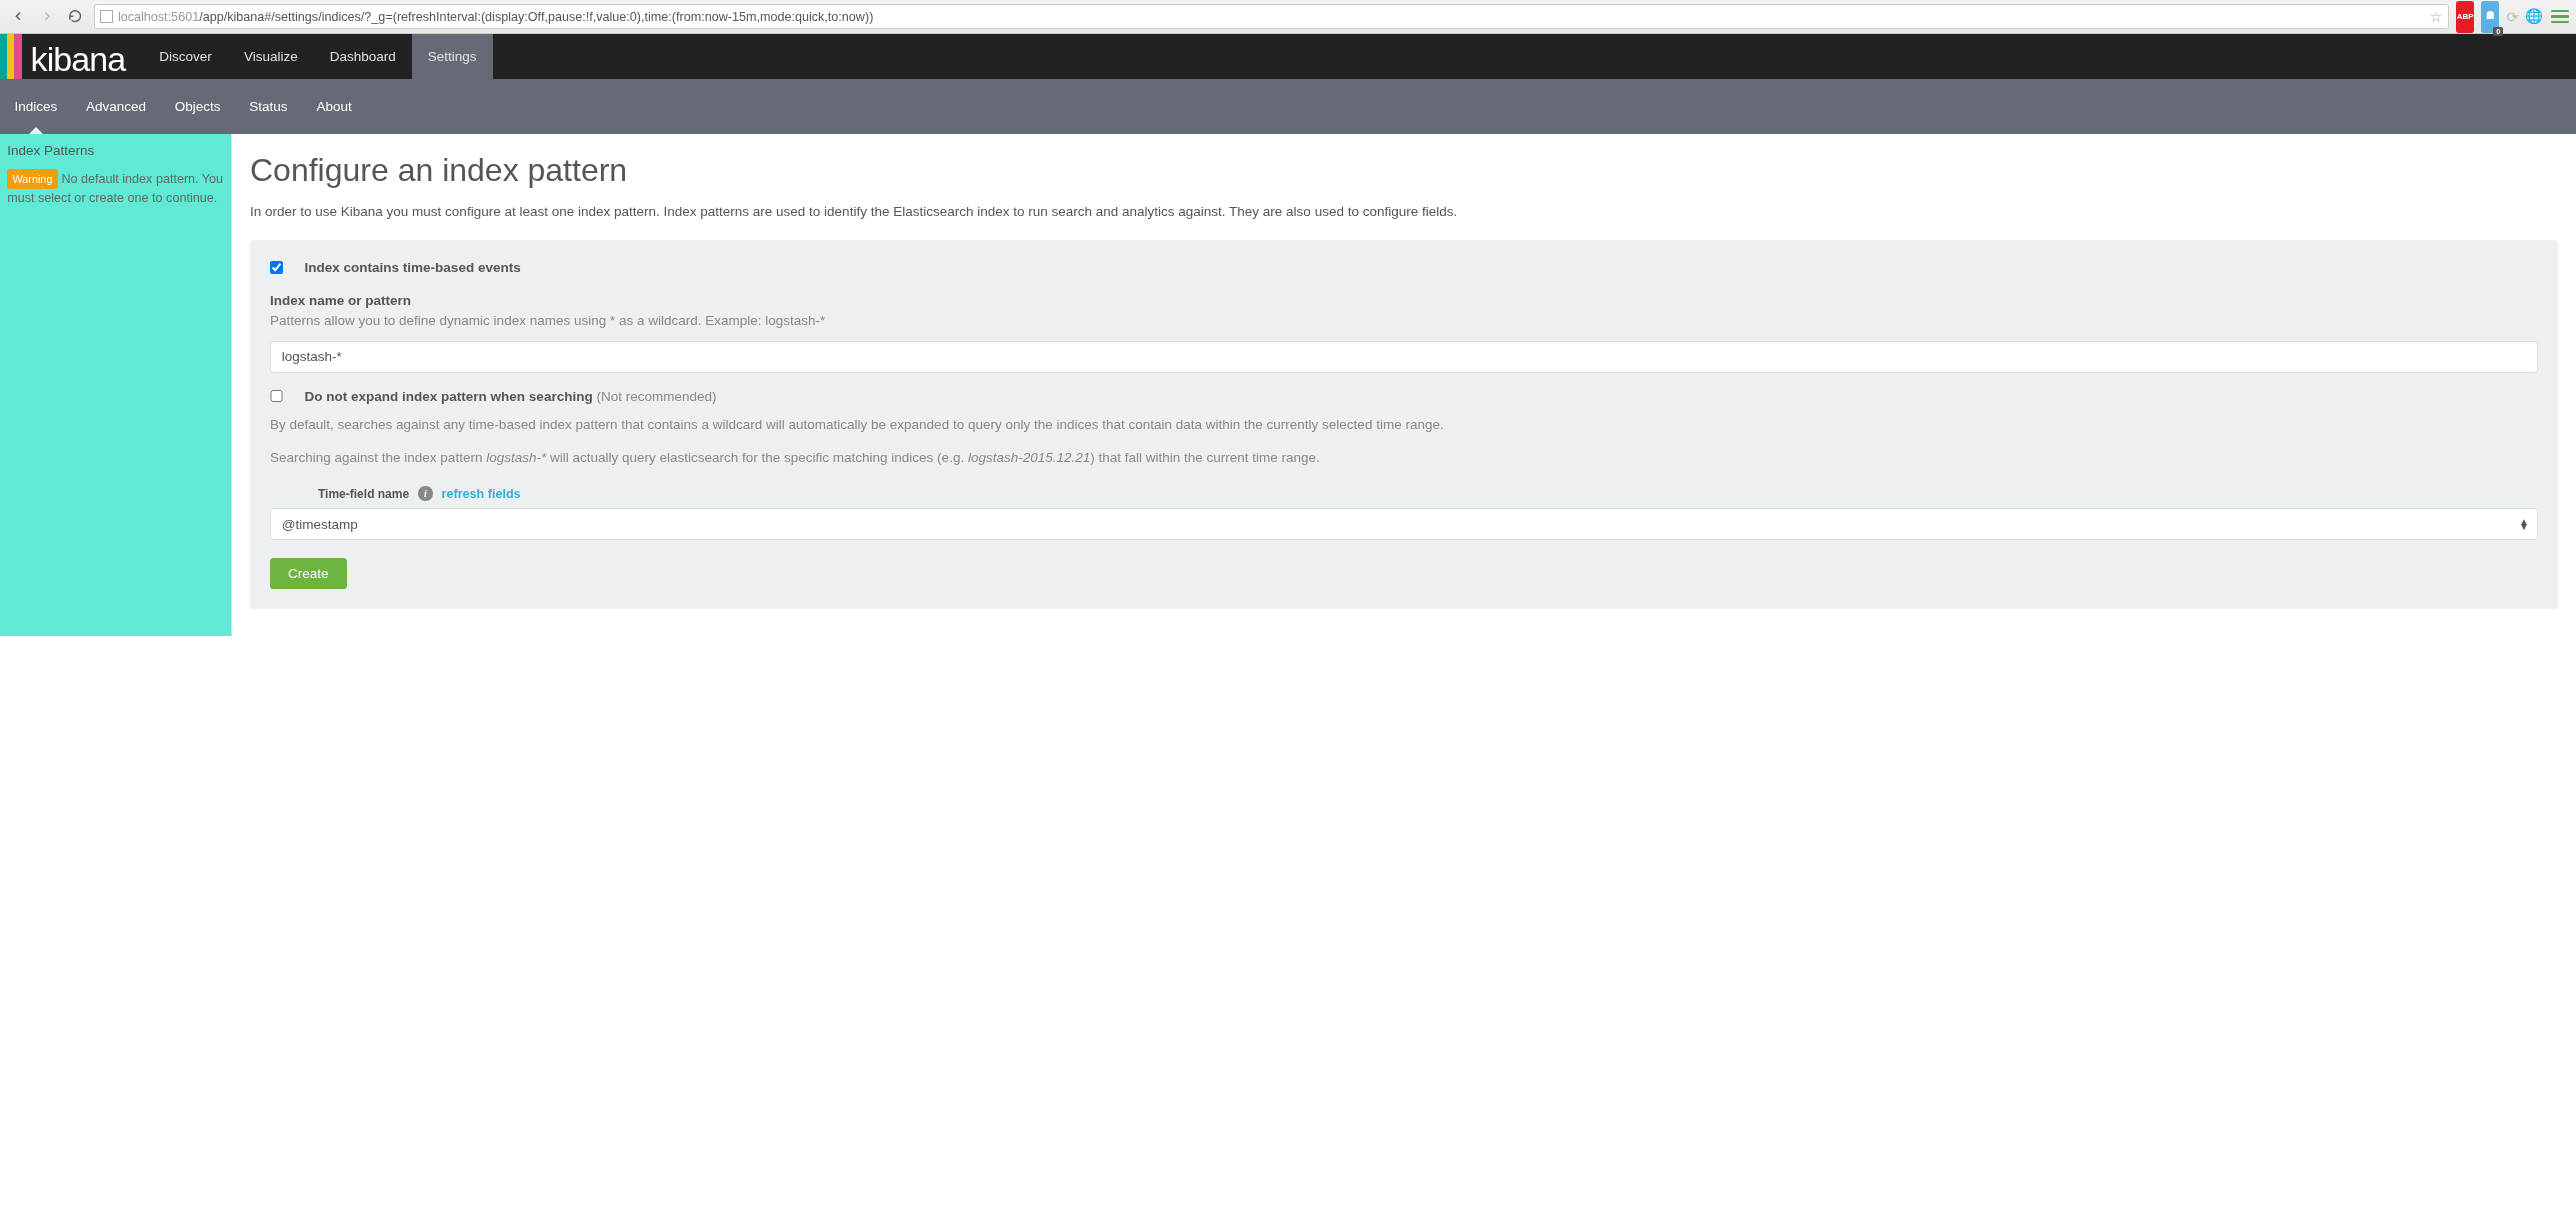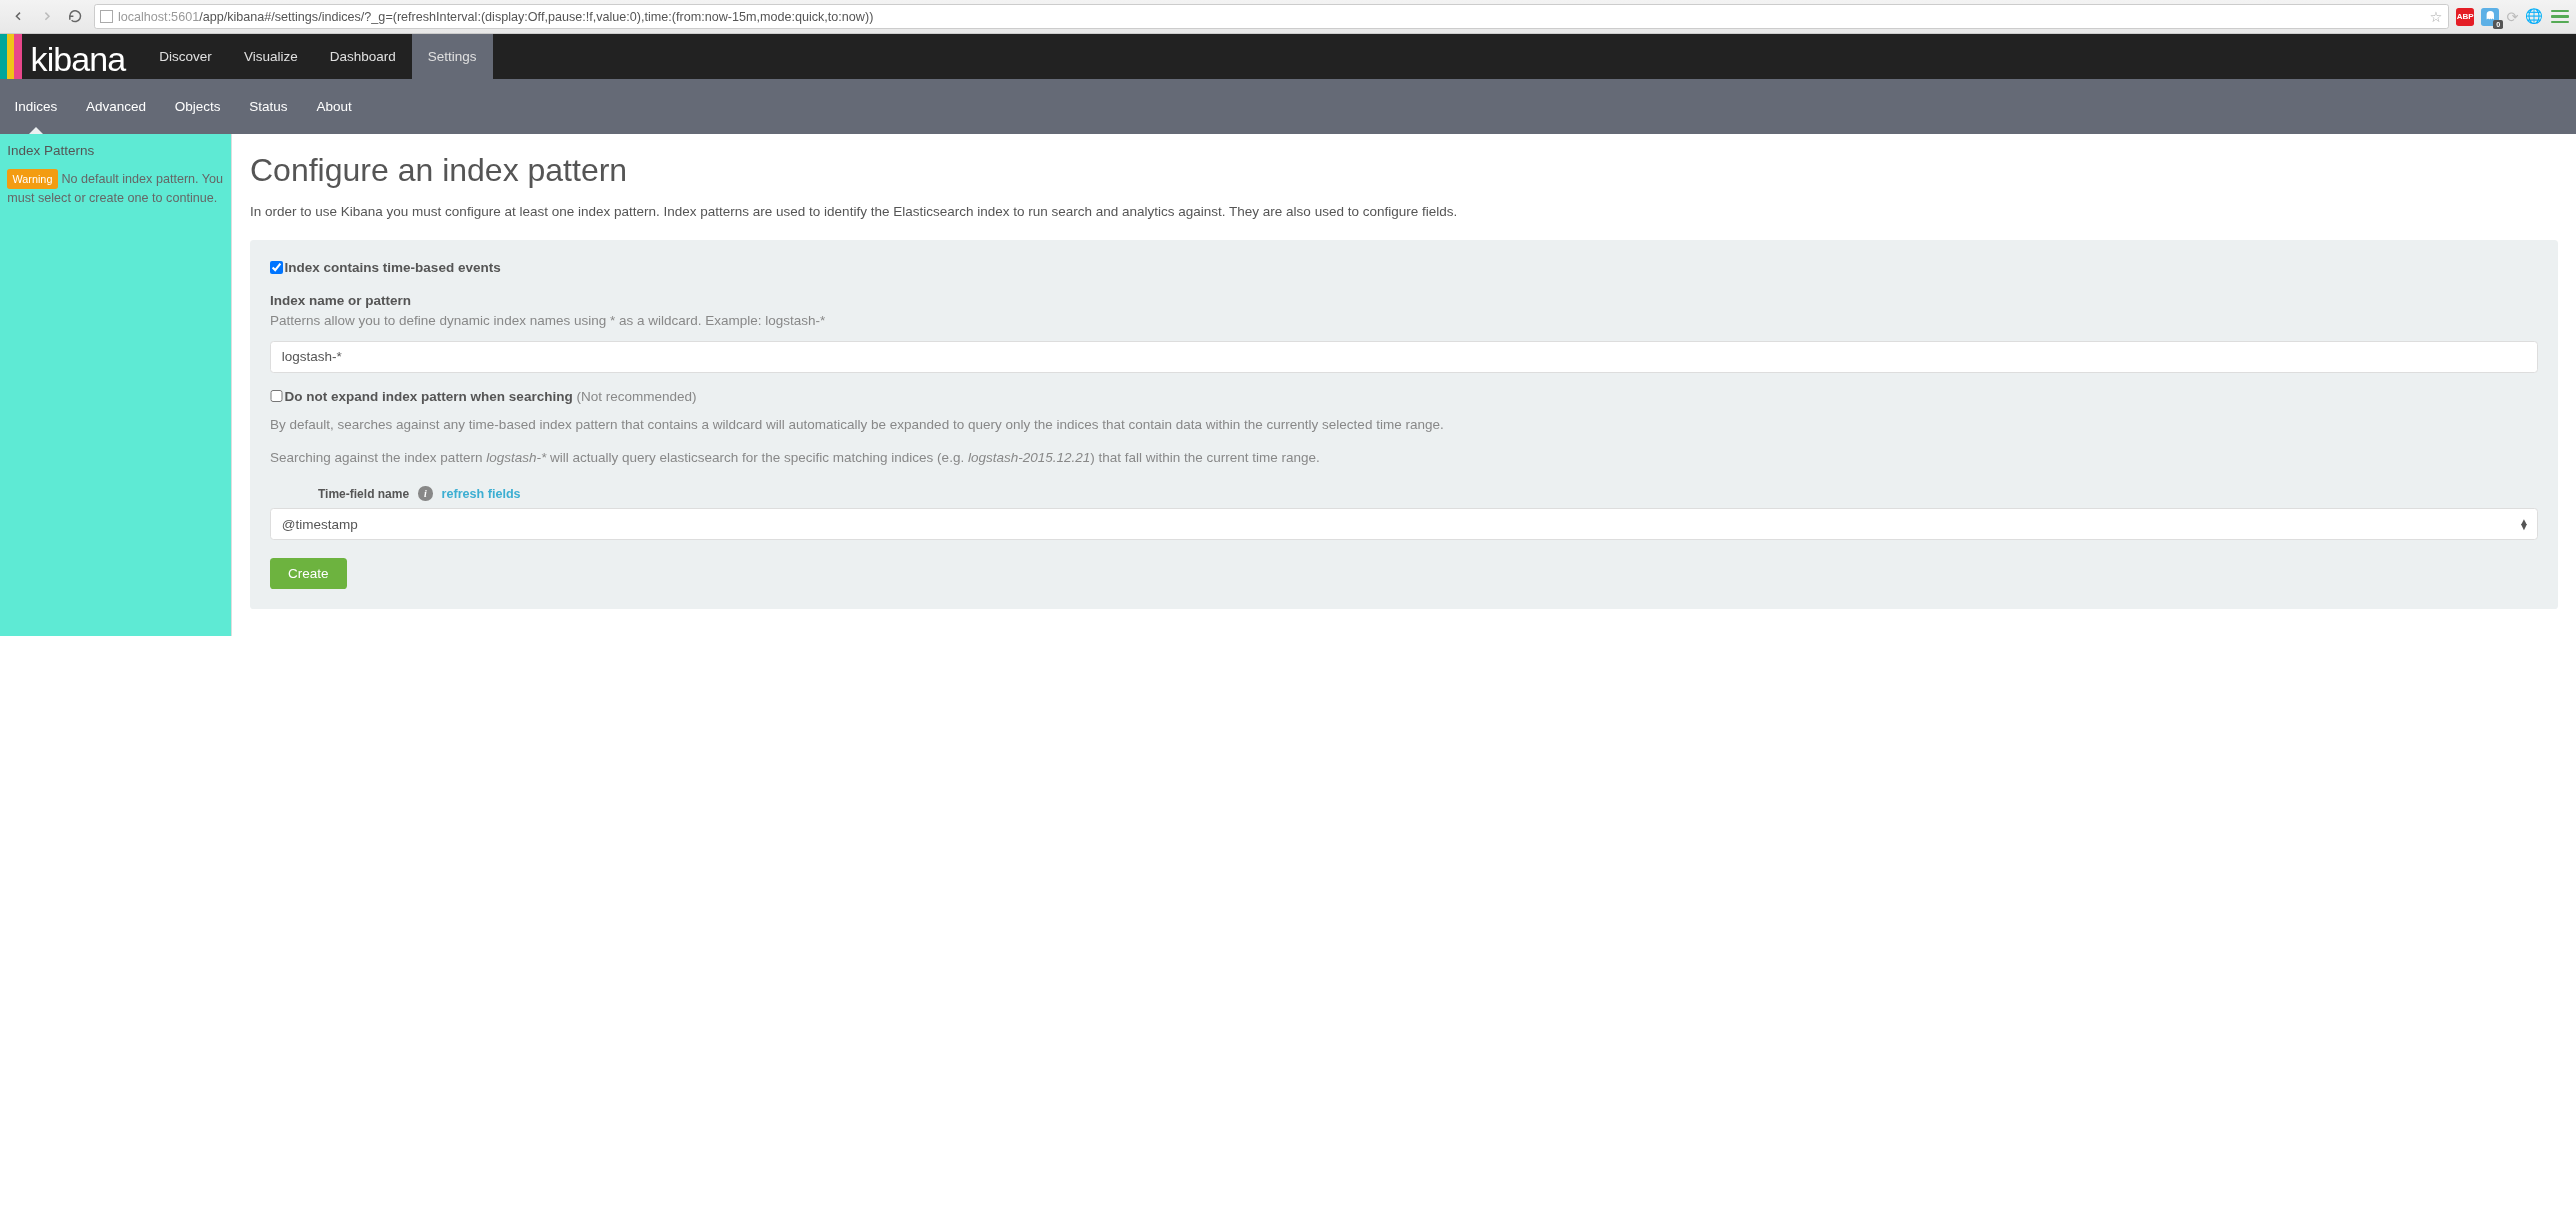--- a/index.html
+++ b/index.html
@@ -16,7 +16,7 @@
     .url-text .host { color: #999; }
     .url-text .path { color: #555; }
     .star-icon { color: #aaa; font-size: 14.4px; }
-    .ext-icon { width: 18px; height: 18px; border-radius: 2.7px; display: flex; align-items: center; justify-content: center; font-size: 8px; font-weight: bold; color: #fff; }
+    .ext-icon { width: 18px; height: 32px; border-radius: 2.7px; display: flex; align-items: center; justify-content: center; font-size: 8px; font-weight: bold; color: #fff; }
     .abp { background: #e41e26; }
     .ghostery { background: #5db0e6; position: relative; }
     .ghostery .badge { position: absolute; bottom: -3.6px; right: -3.6px; background: #555; color: #fff; font-size: 7.2px; padding: 0 2.7px; border-radius: 1.8px; }

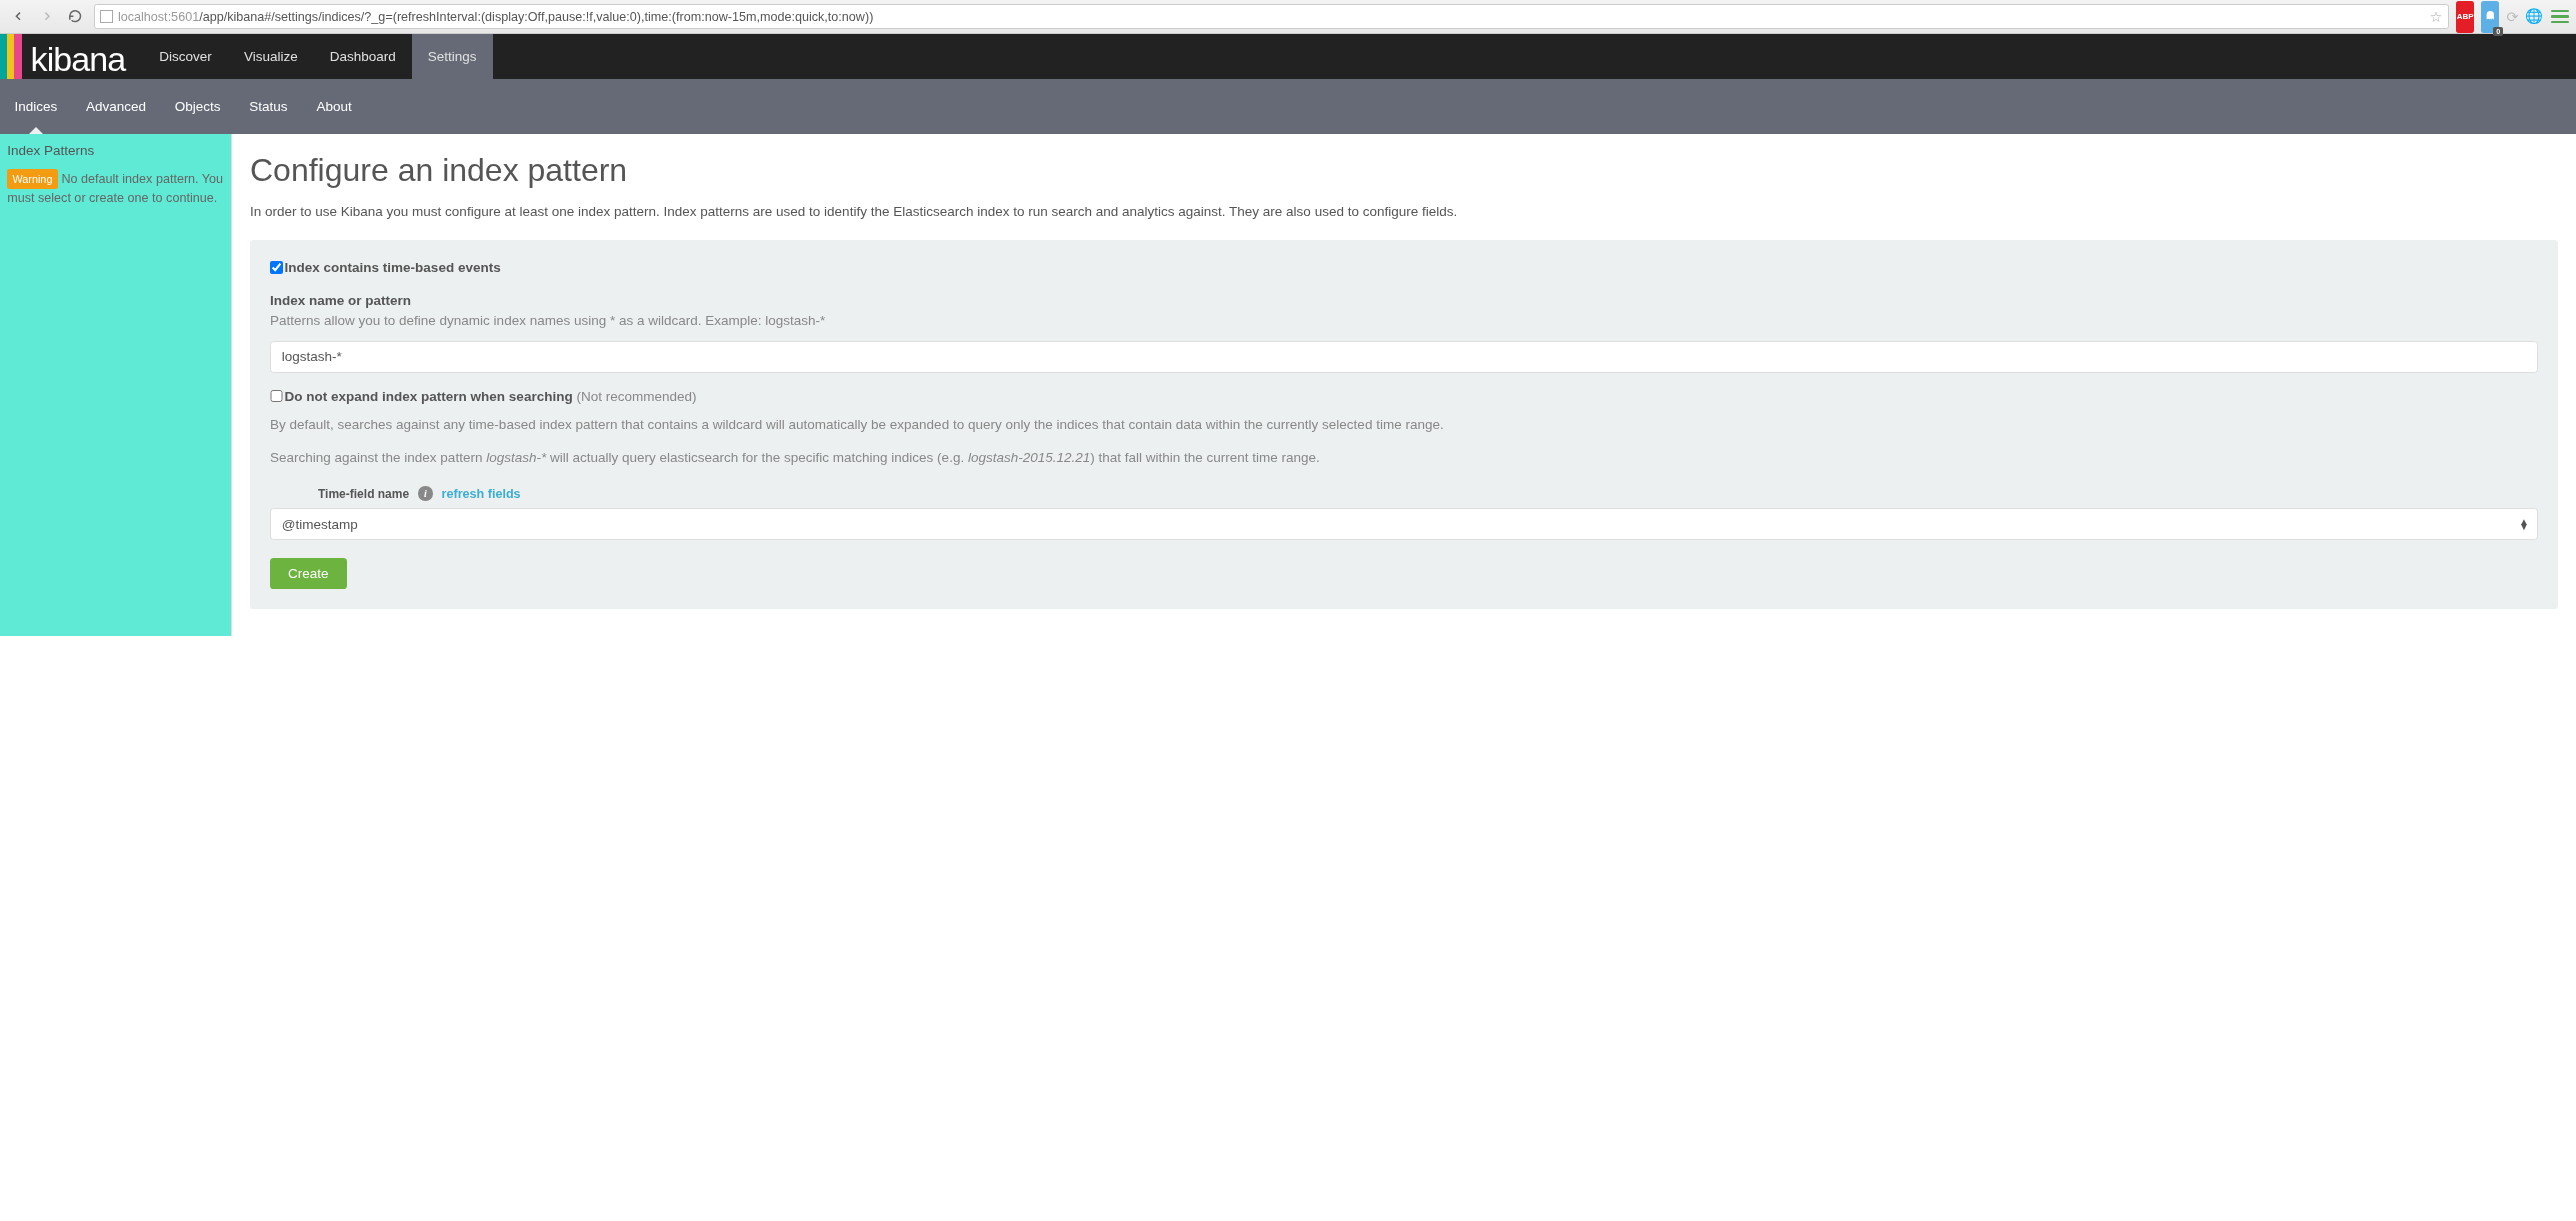--- a/index.html
+++ b/index.html
@@ -57,7 +57,7 @@
     .subtitle { font-size: 13.5px; color: #555; line-height: 1.5; margin-bottom: 18px; }
     
     .form-panel { background: #ecf0f1; padding: 20px; border-radius: 3.6px; }
-    .checkbox-row { display: flex; align-items: center; gap: 2px; margin-bottom: 7.2px; }
+    .checkbox-row { display: flex; align-items: center; gap: 22px; margin-bottom: 7.2px; }
     .checkbox-row input[type="checkbox"] { width: 12.6px; height: 12.6px; cursor: pointer; }
     .checkbox-row label { font-size: 13.5px; color: #555; cursor: pointer; }
     .checkbox-row label strong { font-weight: 600; }

